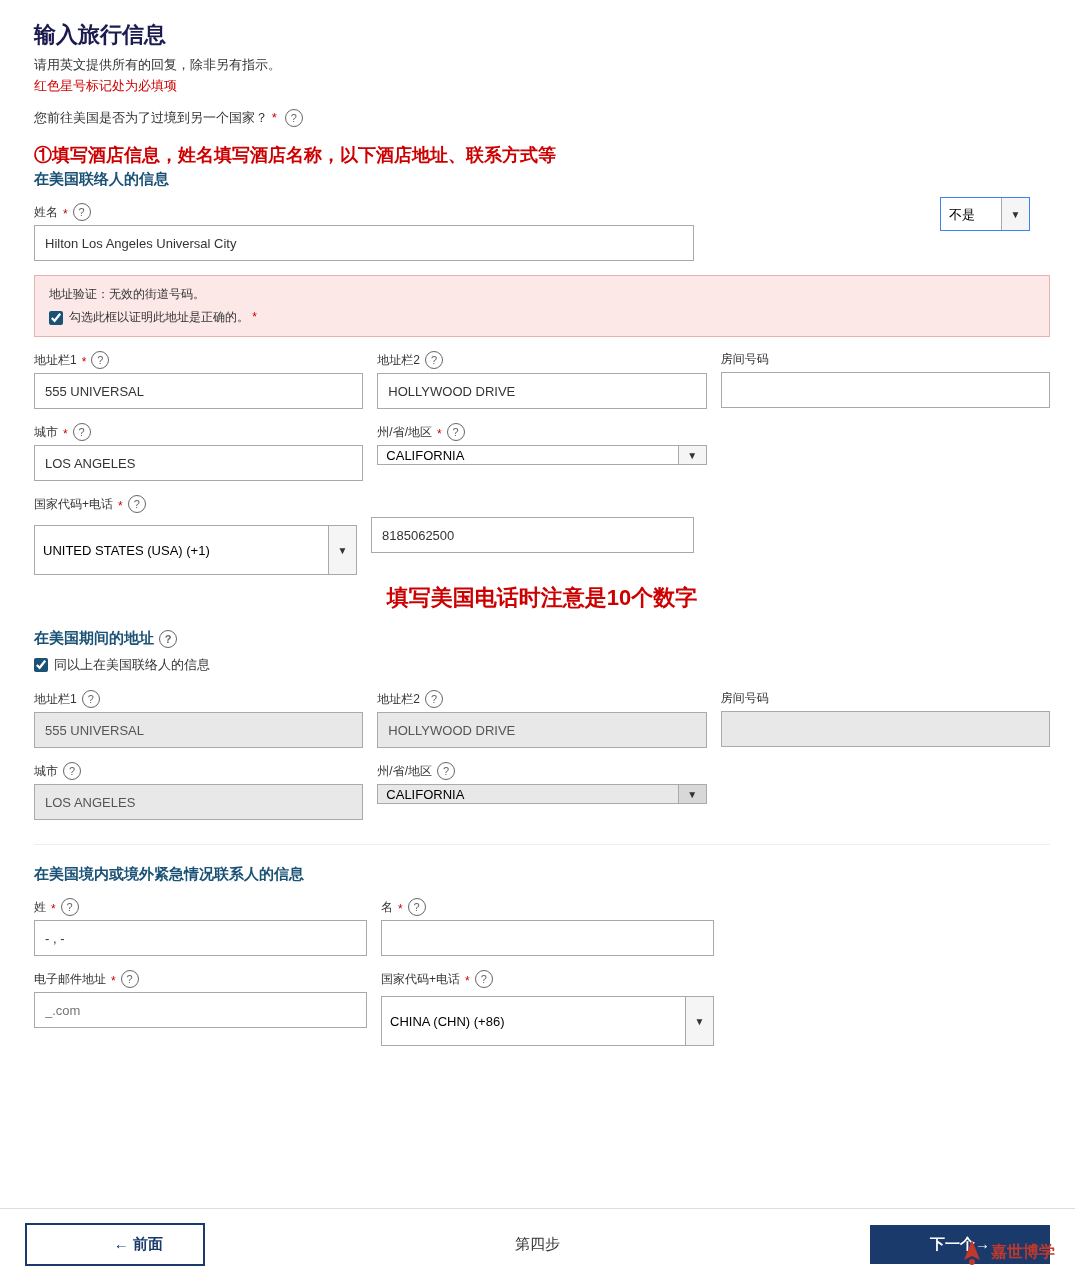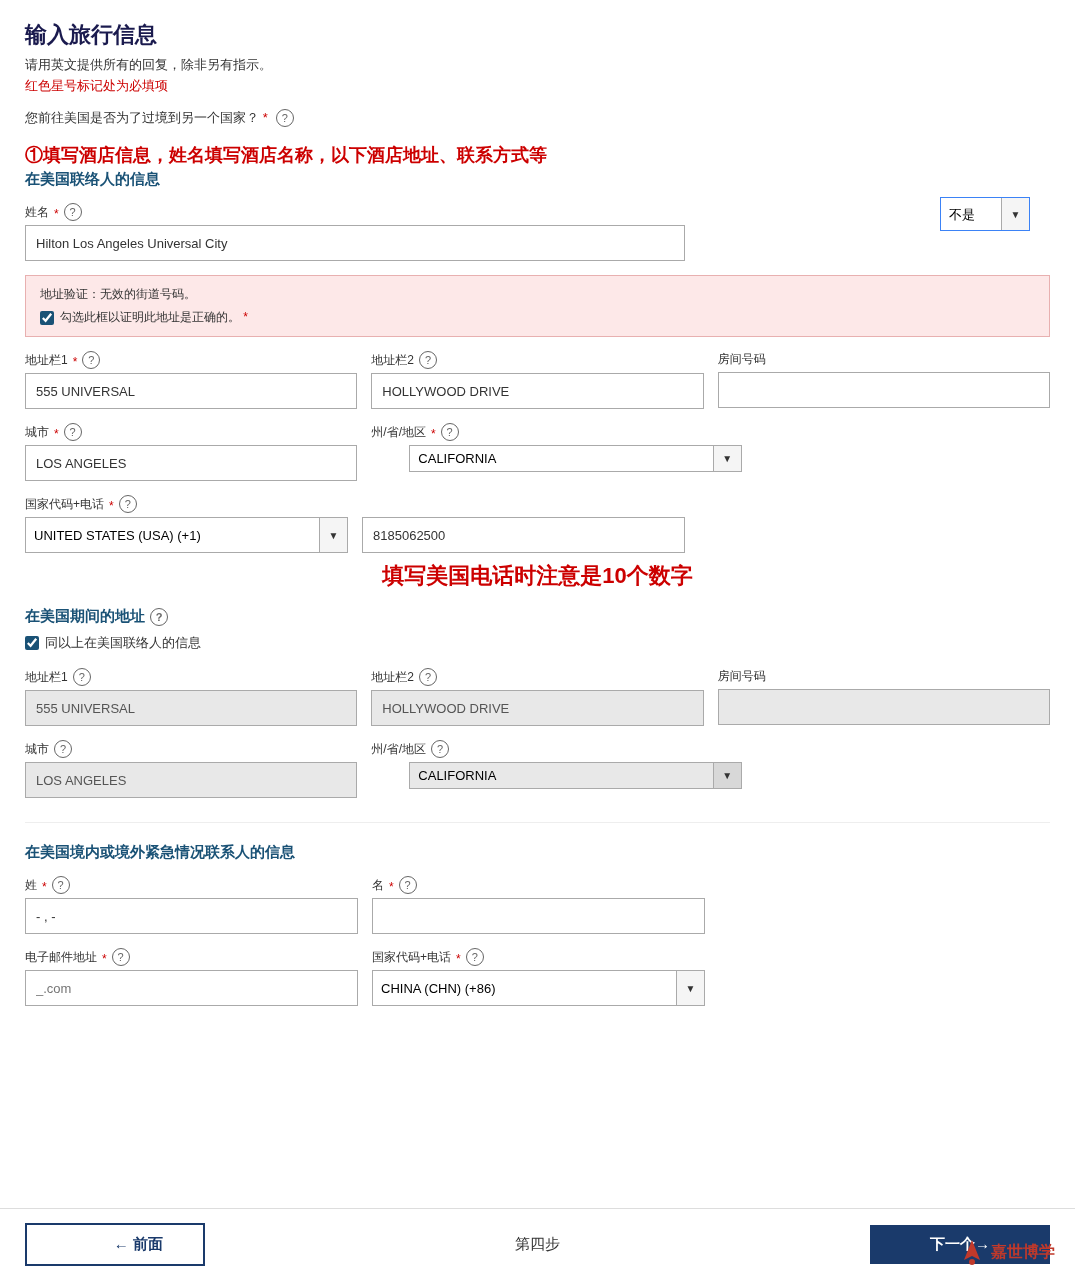--- a/index.html
+++ b/index.html
@@ -13,7 +13,7 @@
       position: relative;
     }
     .page-container {
-      padding: 20px 25px 80px 25px;
+      padding: 20px 25px 80px 34px;
     }
     .page-title {
       font-size: 22px;

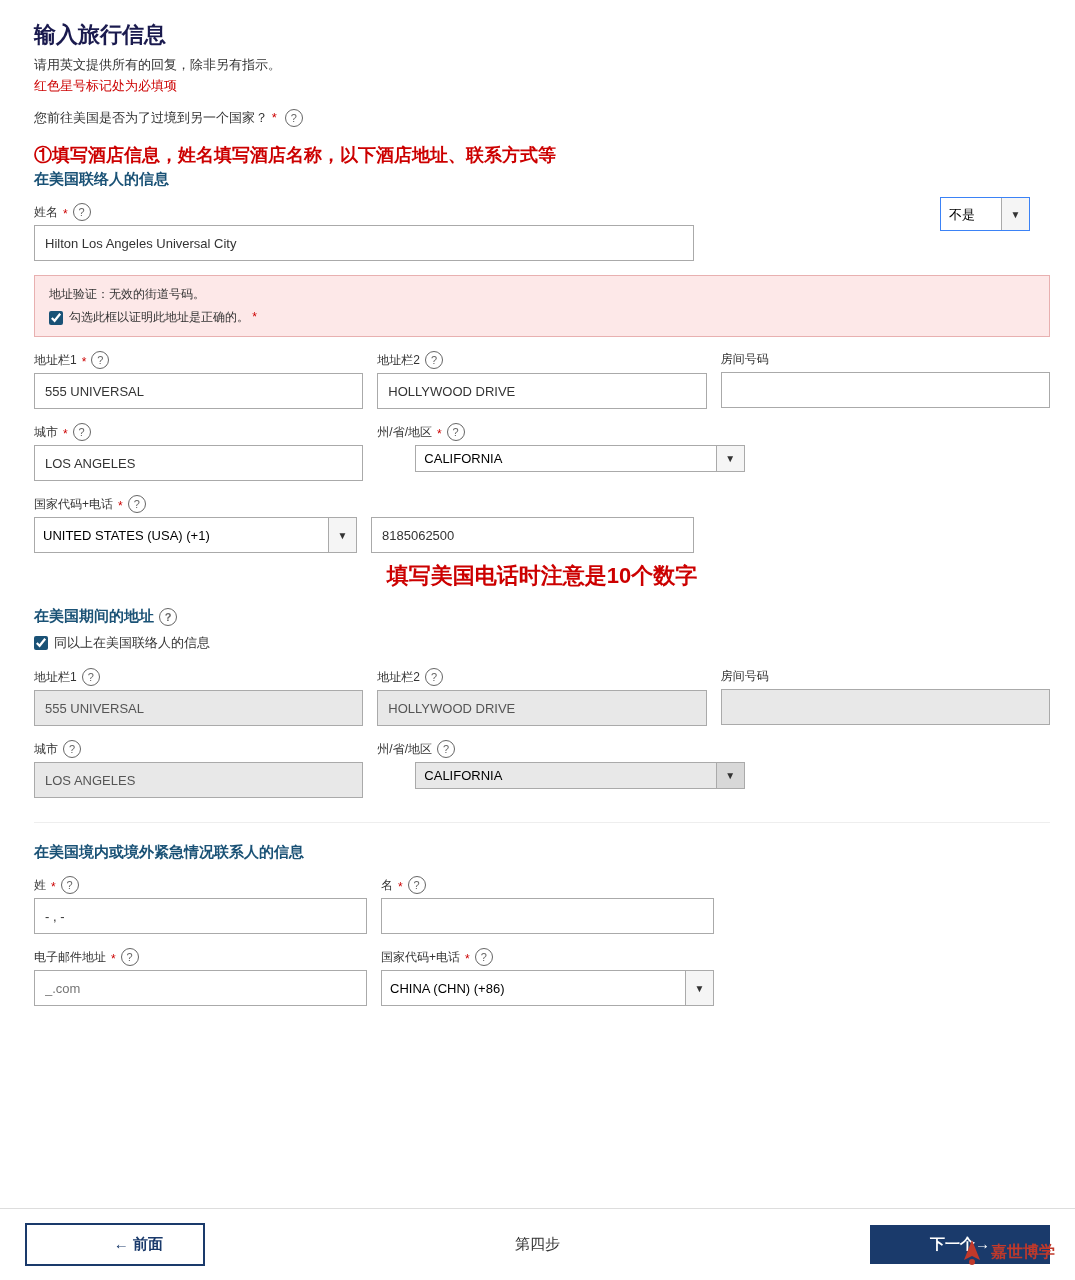--- a/index.html
+++ b/index.html
@@ -141,10 +141,9 @@
       display: flex;
       align-items: center;
       border: 1px solid #aaa;
-      height: 27px;
+      height: 20px;
       background: #fff;
       width: 100%;
-      margin-left: 38px;
     }
     .state-select {
       border: none;

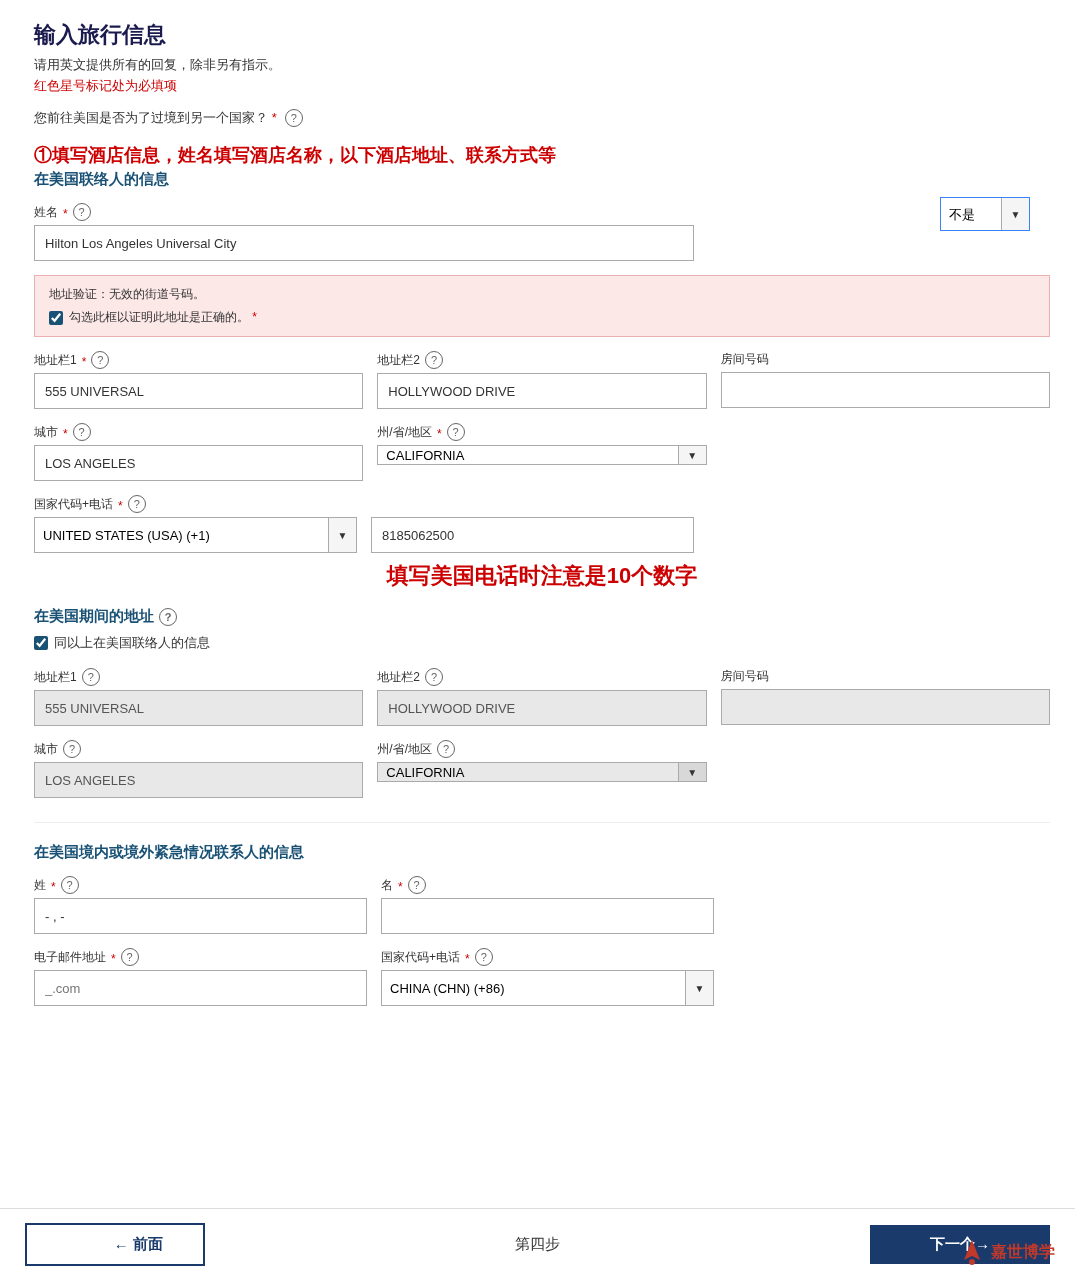--- a/index.html
+++ b/index.html
@@ -113,8 +113,9 @@
       display: flex;
       align-items: center;
       border: 1px solid #aaa;
-      height: 36px;
-      background: #fff;
+      height: 50px;
+      background: #fff;
+      margin-top: 8px;
     }
     .phone-select {
       border: none;

